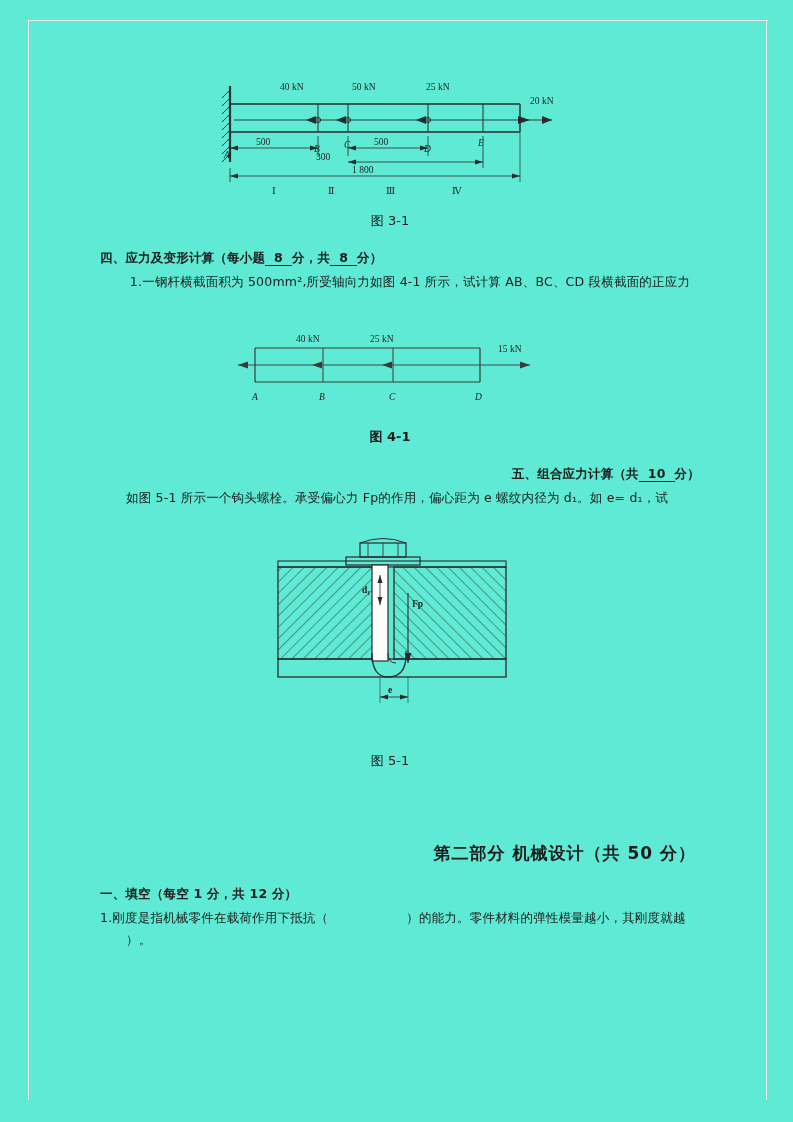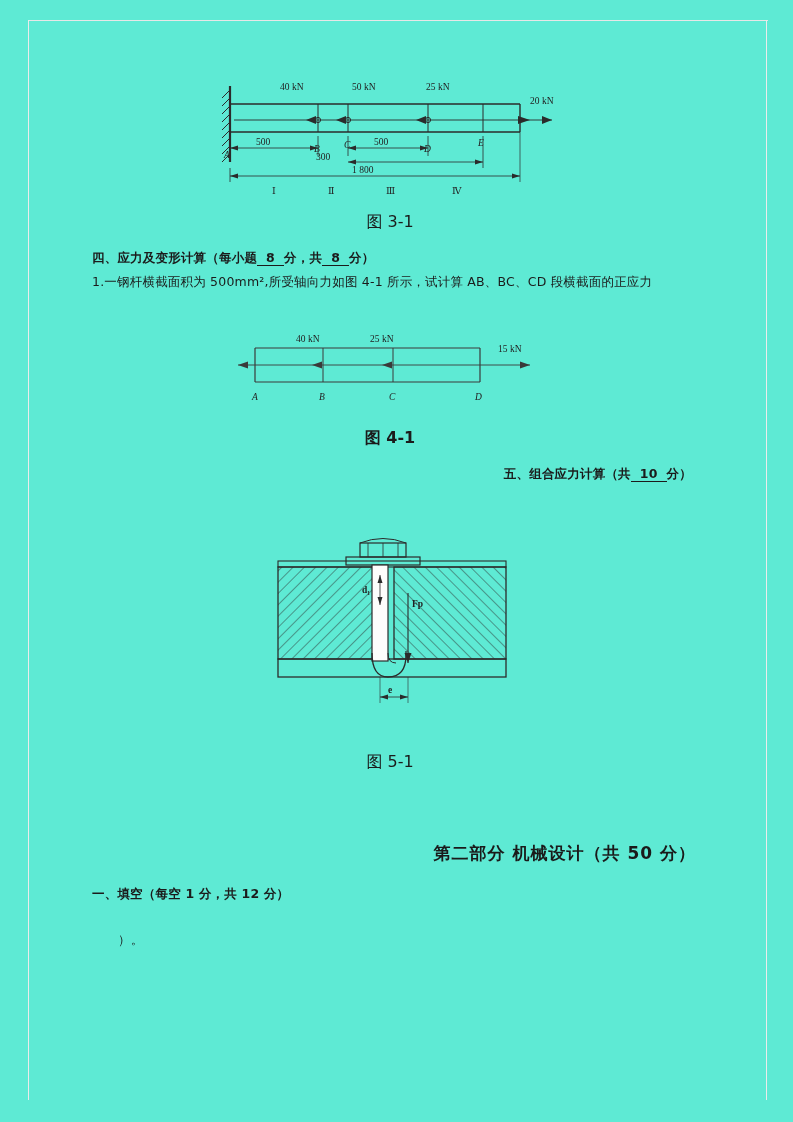--- a/index.html
+++ b/index.html
@@ -17,7 +17,7 @@
   .blk{position:absolute;}
   .txt{font-size:12.5px;line-height:20px;letter-spacing:0.2px;color:#1b1b1b;}
   .bold{font-weight:bold;}
-  .fig-cap{font-size:16px;text-align:center;color:#1b1b1b;}
+  .fig-cap{font-size:13px;text-align:center;color:#1b1b1b;}
   .u{border-bottom:1px solid #1b1b1b;padding:0 9px;}
   .big-title{font-size:17px;font-weight:bold;letter-spacing:1px;text-align:right;}
   .ind{display:inline-block;width:26px;}

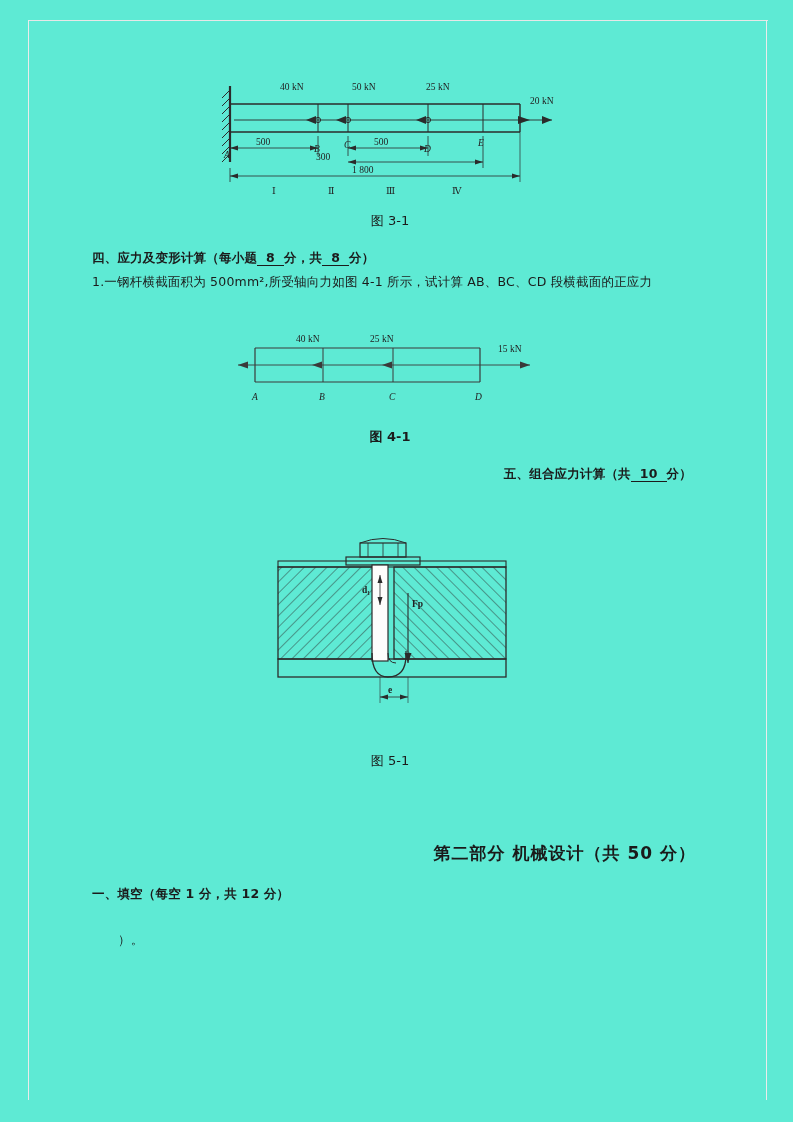--- a/index.html
+++ b/index.html
@@ -15,7 +15,7 @@
   .scan-edge-right{position:absolute;left:766px;top:20px;width:1px;height:1080px;background:#ebebeb;}
 
   .blk{position:absolute;}
-  .txt{font-size:12.5px;line-height:20px;letter-spacing:0.2px;color:#1b1b1b;}
+  .txt{font-size:12.5px;line-height:20px;letter-spacing:0.2px;color:#1b1b1b;margin-left:8px;}
   .bold{font-weight:bold;}
   .fig-cap{font-size:13px;text-align:center;color:#1b1b1b;}
   .u{border-bottom:1px solid #1b1b1b;padding:0 9px;}

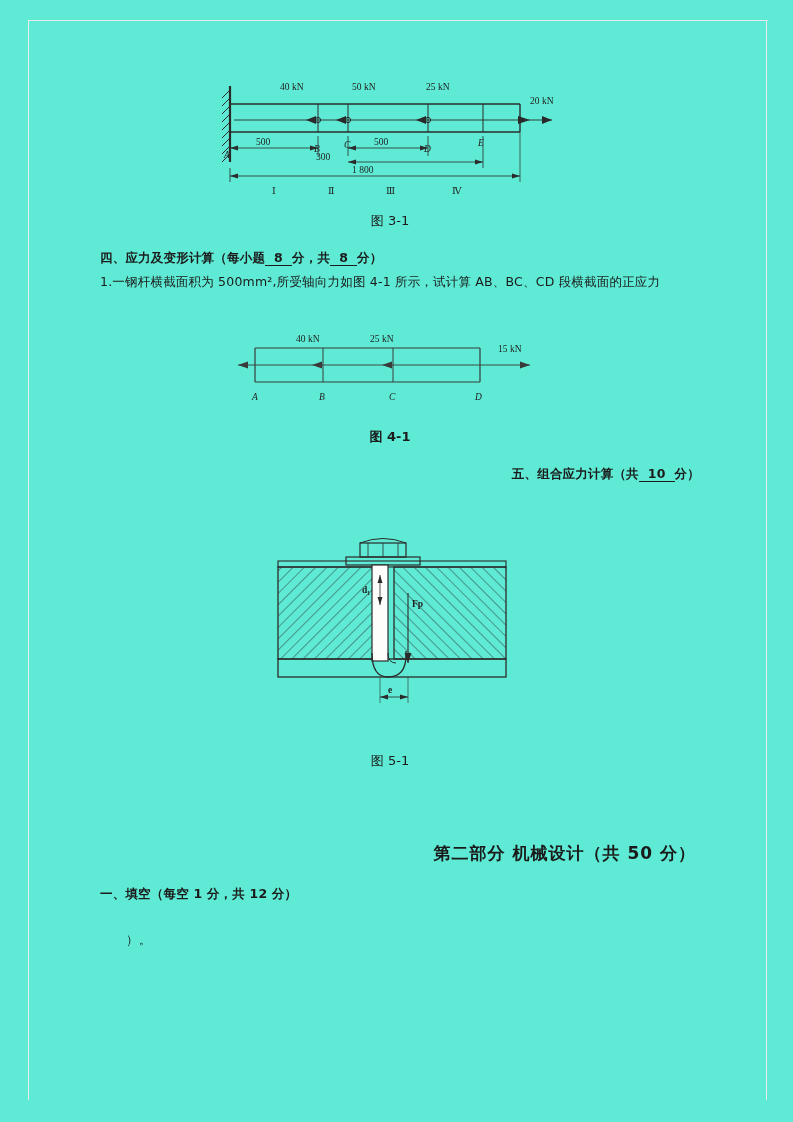--- a/index.html
+++ b/index.html
@@ -132,7 +132,7 @@
     <span>四、应力及变形计算（每小题</span><span class="u">8</span><span>分，共</span><span class="u">8</span><span>分）</span>
   </div>
 
-  <div class="blk txt" style="left:92px;top:272px;width:620px;">1.一钢杆横截面积为 500mm²,所受轴向力如图 4-1 所示，试计算 AB、BC、CD 段横截面的正应力</div>
+  <div class="blk txt" style="left:92px;top:272px;width:620px;text-align:center;">1.一钢杆横截面积为 500mm²,所受轴向力如图 4-1 所示，试计算 AB、BC、CD 段横截面的正应力</div>
 
   <div class="blk" id="fig41">
     <svg width="330" height="85" viewBox="0 0 330 85">

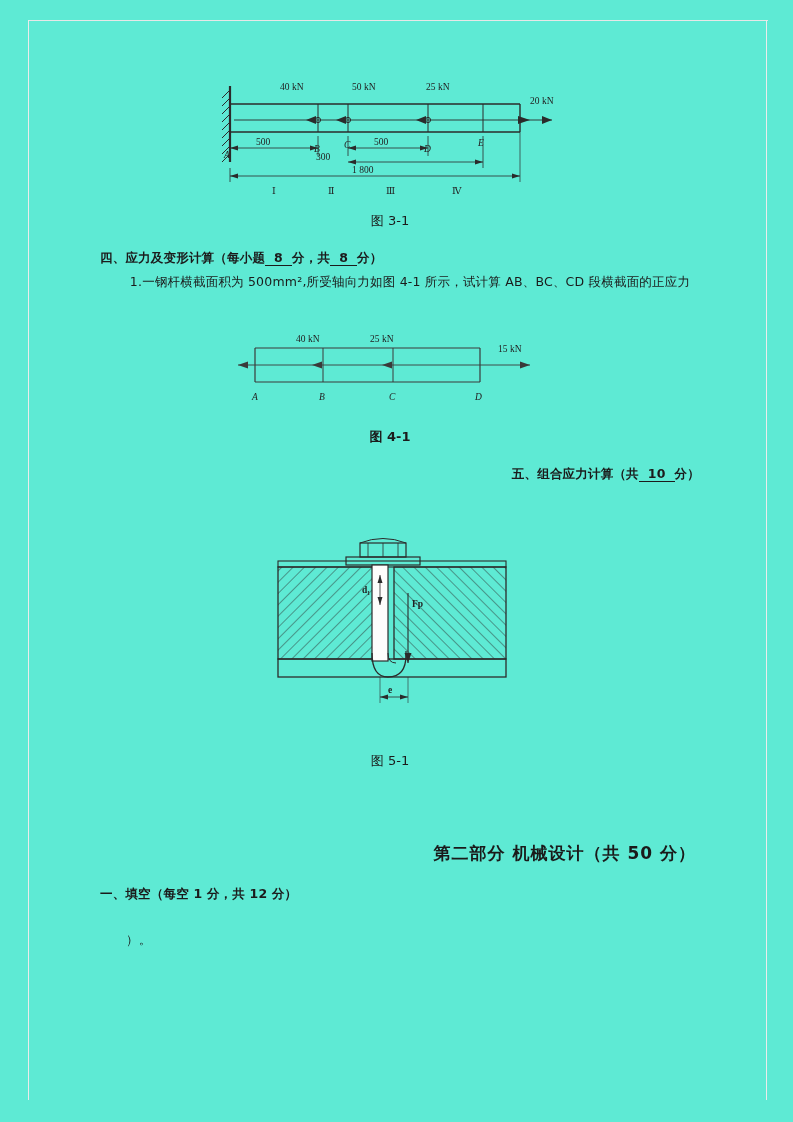--- a/index.html
+++ b/index.html
@@ -168,6 +168,9 @@
     <span>五、组合应力计算（共</span><span class="u">10</span><span>分）</span>
   </div>
 
+  <div class="blk txt" style="left:92px;top:488px;width:620px;">
+    <span class="ind"></span><span>如图 5-1 所示一个钩头螺栓。承受偏心力 Fp的作用，偏心距为 e  螺纹内径为 d₁。如 e= d₁，试</span>
+  </div>
 
   <div class="blk" id="fig51">
     <svg width="250" height="200" viewBox="0 0 250 200">

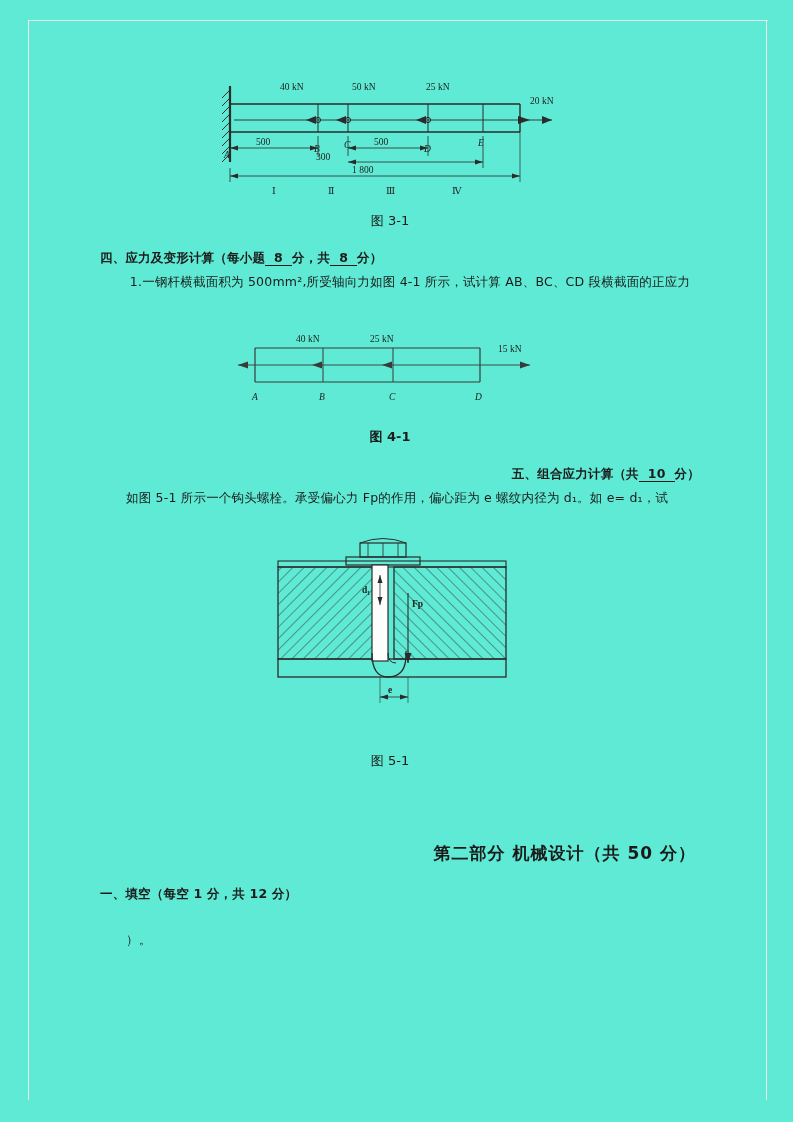--- a/index.html
+++ b/index.html
@@ -230,6 +230,9 @@
 
   <div class="blk txt bold" style="left:92px;top:884px;width:600px;">一、填空（每空 1 分，共 12 分）</div>
 
+  <div class="blk txt" style="left:92px;top:908px;width:630px;">
+    <span>1.刚度是指机械零件在载荷作用下抵抗（</span><span style="display:inline-block;width:78px;"></span><span>）的能力。零件材料的弹性模量越小，其刚度就越</span>
+  </div>
   <div class="blk txt" style="left:92px;top:930px;width:630px;">
     <span style="display:inline-block;width:26px;"></span><span>）。</span>
   </div>

